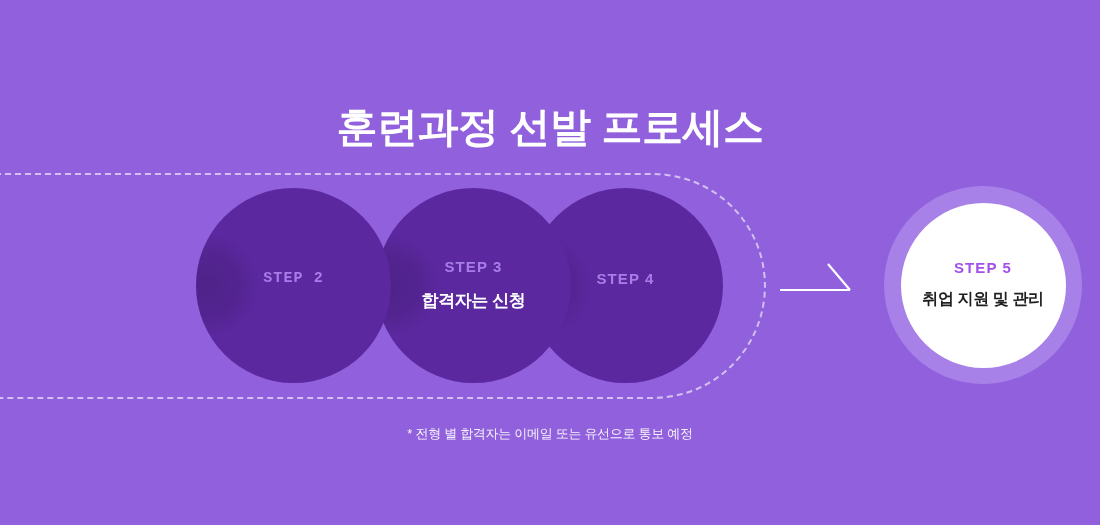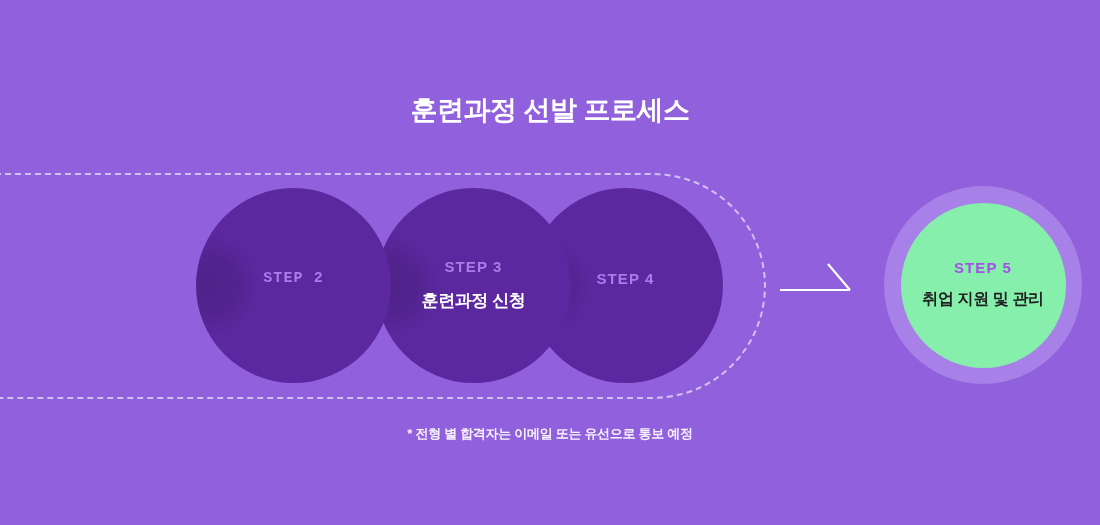--- a/index.html
+++ b/index.html
@@ -29,7 +29,7 @@
     width: 1100px;
     text-align: center;
     color: #ffffff;
-    font-size: 27px;
+    font-size: 41px;
     font-weight: bold;
     letter-spacing: -0.5px;
     line-height: 1.2;

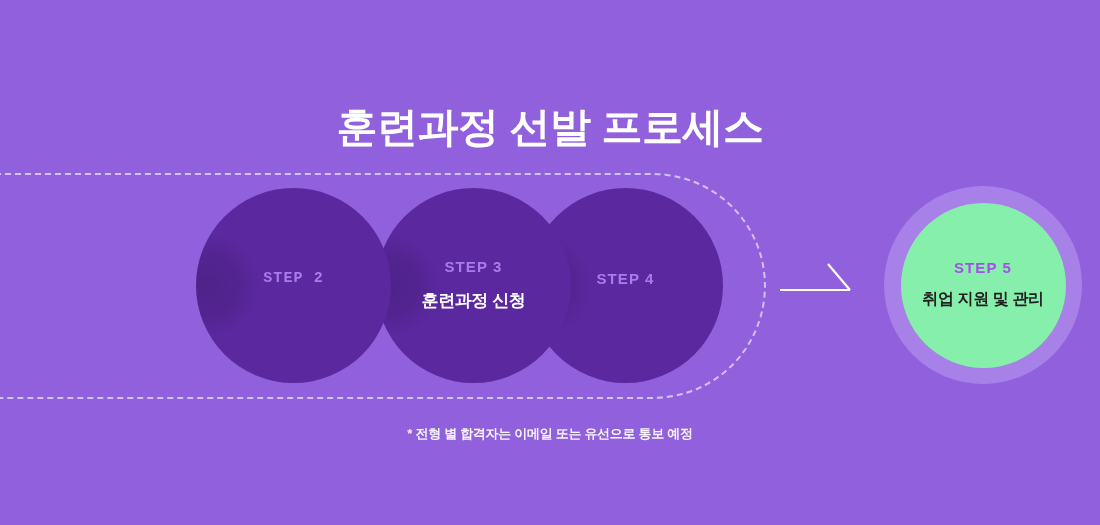--- a/index.html
+++ b/index.html
@@ -131,7 +131,7 @@
     width: 165px;
     height: 165px;
     border-radius: 50%;
-    background: #86efac;
+    background: #ffffff;
     display: flex;
     flex-direction: column;
     align-items: center;

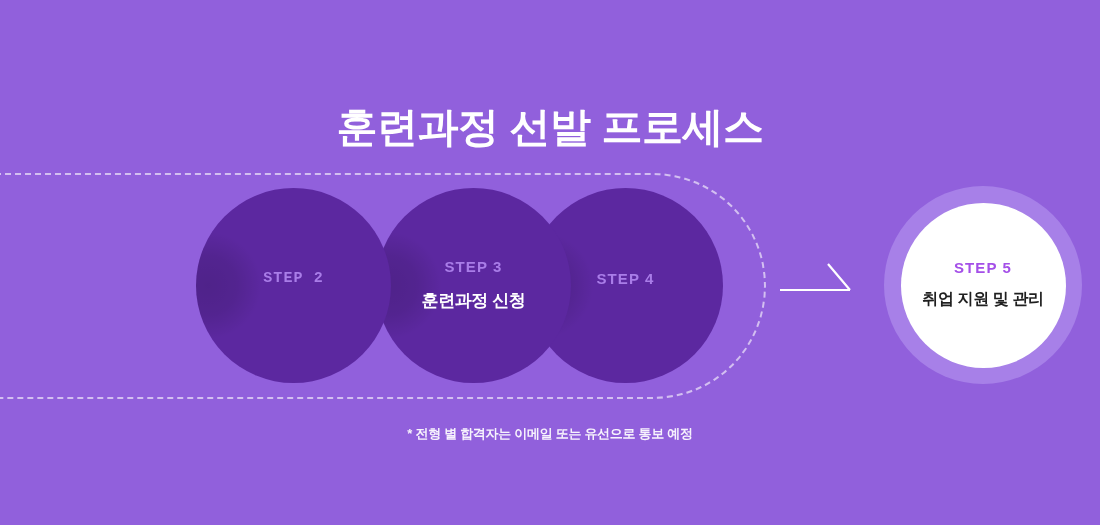--- a/index.html
+++ b/index.html
@@ -185,7 +185,7 @@
 
   <div class="step-circle s3">
     <div class="step-label">STEP 3</div>
-    <div class="step-text">훈련과정 신청</div>
+    <div class="step-text">합격자는 신청</div>
   </div>
 
   <div class="step-circle s4">

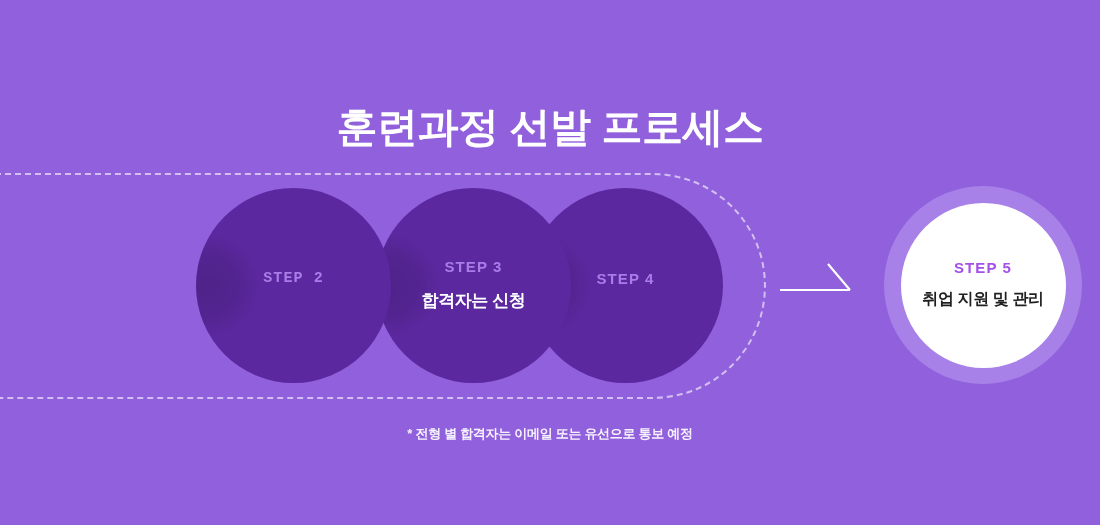--- a/index.html
+++ b/index.html
@@ -166,7 +166,6 @@
     font-size: 13px;
     letter-spacing: -0.3px;
     white-space: nowrap;
-    font-weight: bold;
   }
 </style>
 </head>

